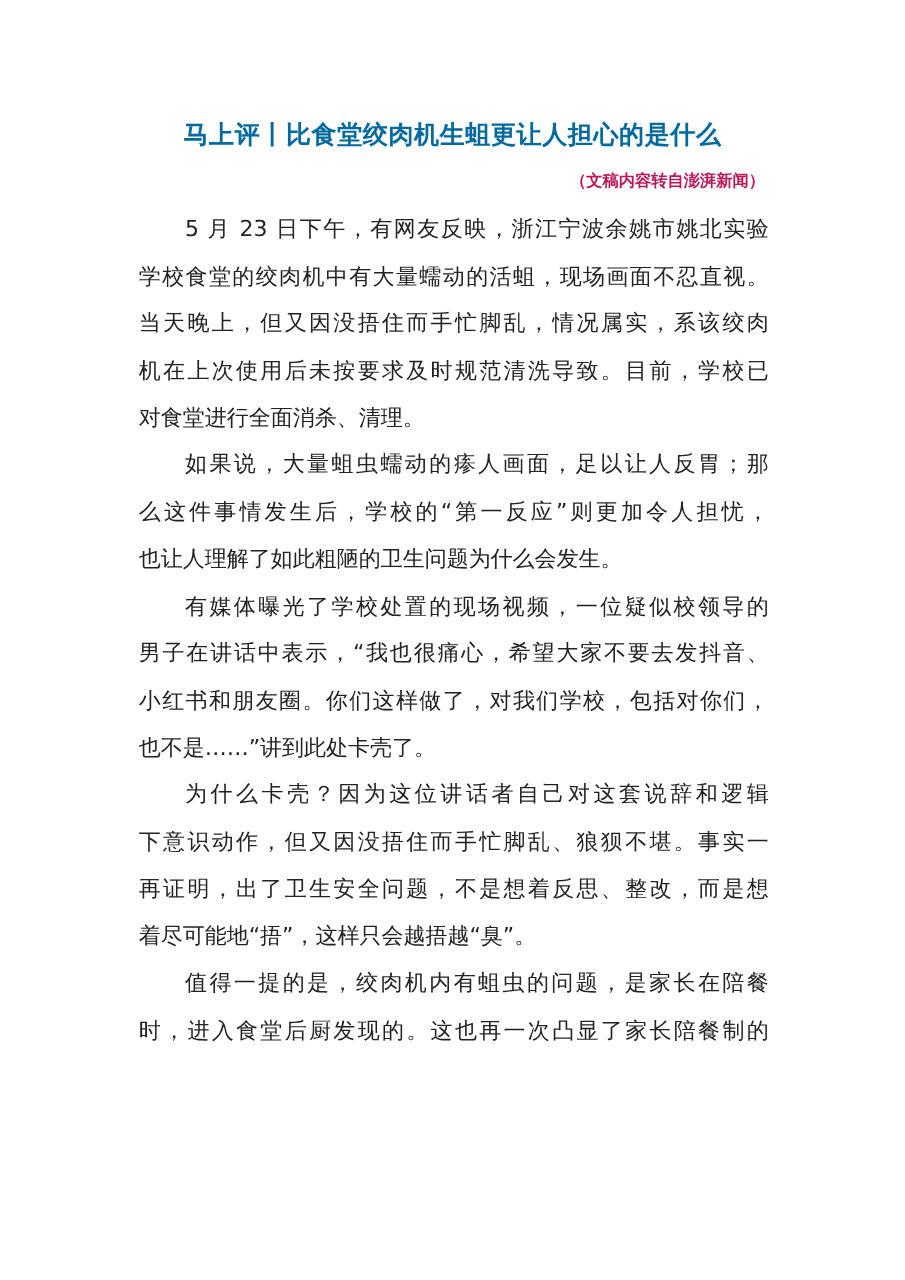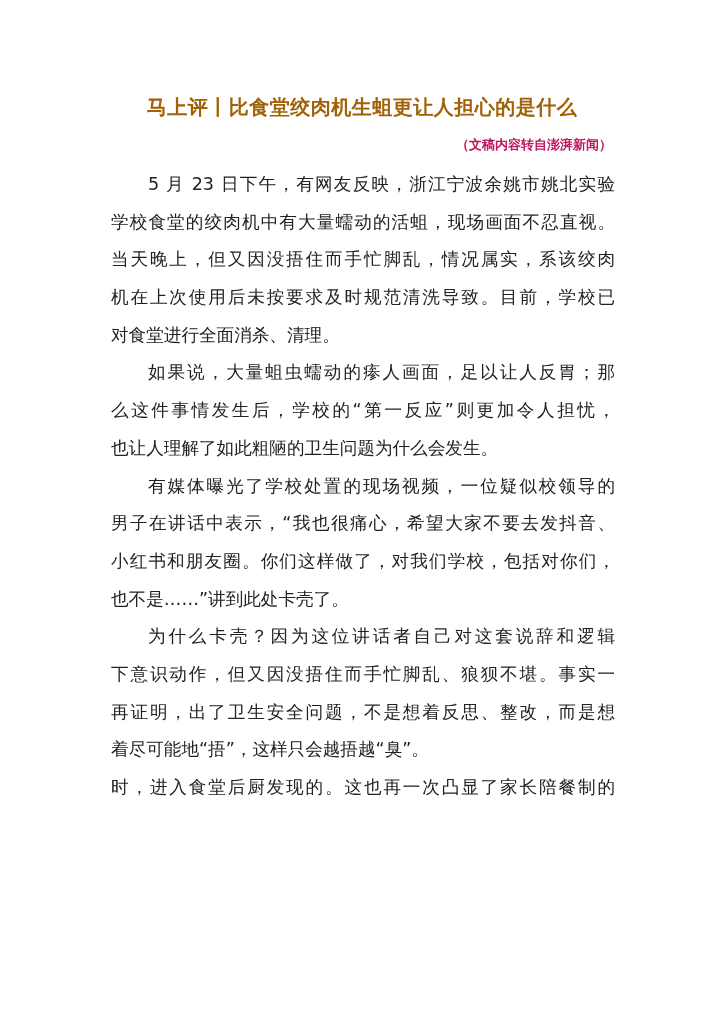--- a/index.html
+++ b/index.html
@@ -9,7 +9,7 @@
       position: absolute; left: 0; width: 724px; top: 94px;
       text-align: center;
       font-family: "DejaVu Serif", "Liberation Serif", serif;
-      font-weight: bold; font-size: 20px; color: #a16207; letter-spacing: 0.5px;
+      font-weight: bold; font-size: 20px; color: #0369a1; letter-spacing: 0.5px;
     }
     .source {
       position: absolute; right: 112px; top: 136px;

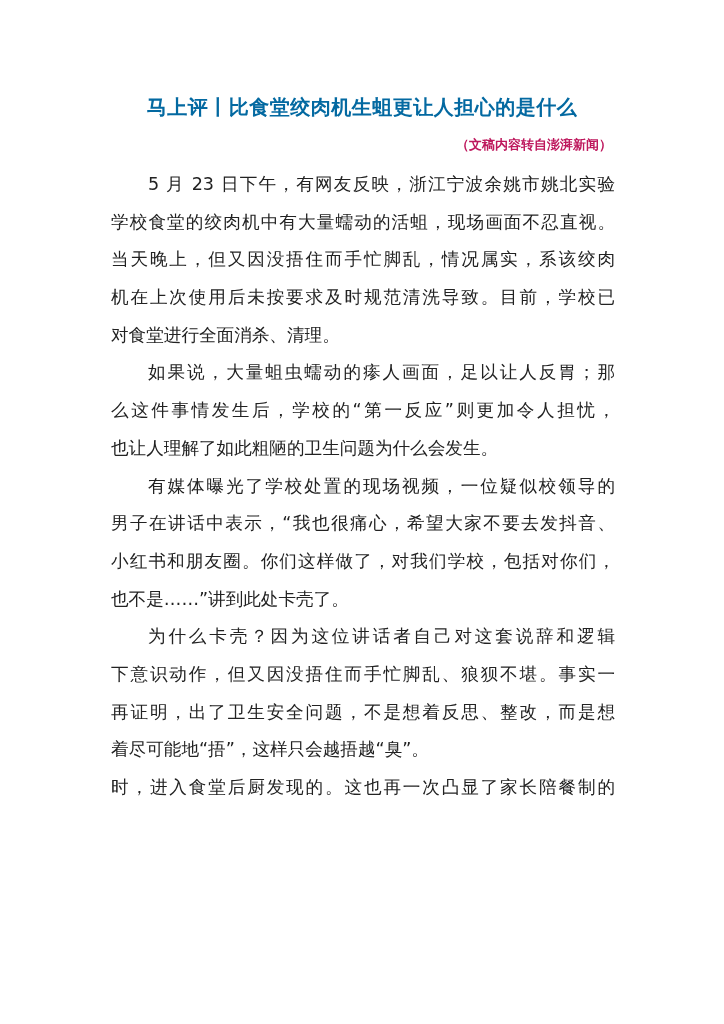--- a/index.html
+++ b/index.html
@@ -64,6 +64,7 @@
       <div class="line last">着尽可能地“捂”，这样只会越捂越“臭”。</div>
     </div>
     <div>
+      <div class="line indent">值得一提的是，绞肉机内有蛆虫的问题，是家长在陪餐</div>
       <div class="line">时，进入食堂后厨发现的。这也再一次凸显了家长陪餐制的</div>
     </div>
   </div>

